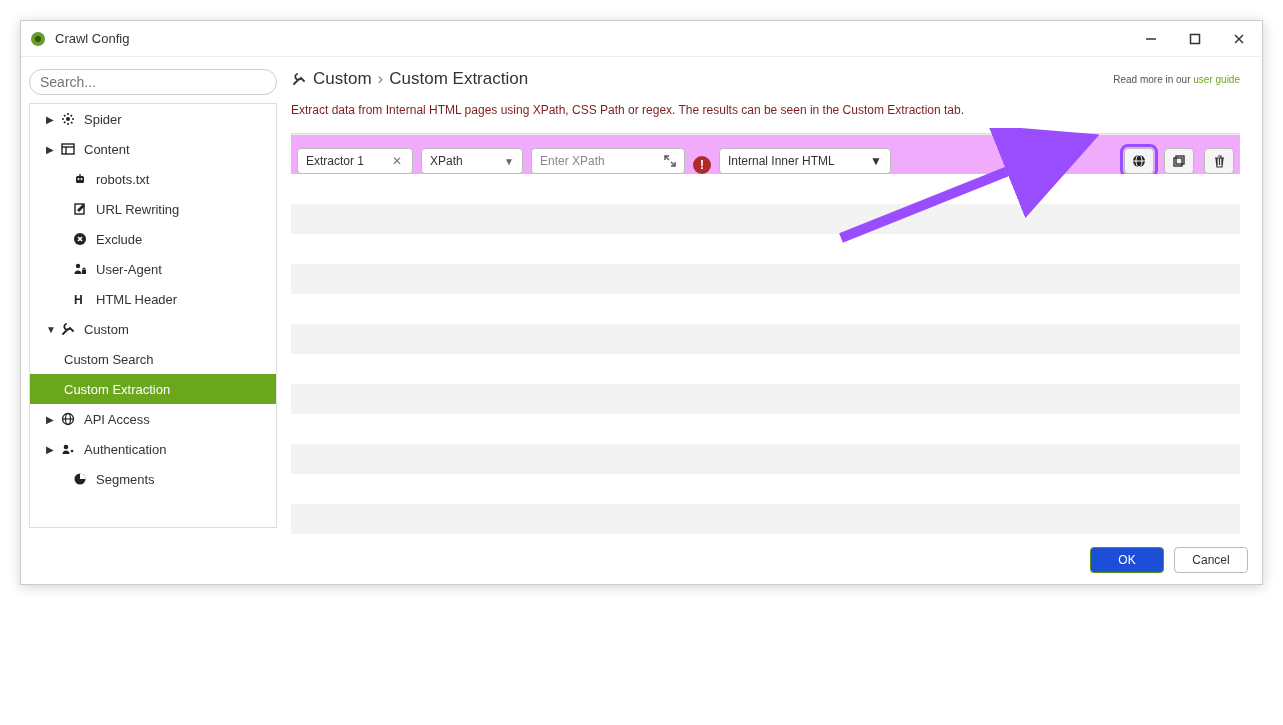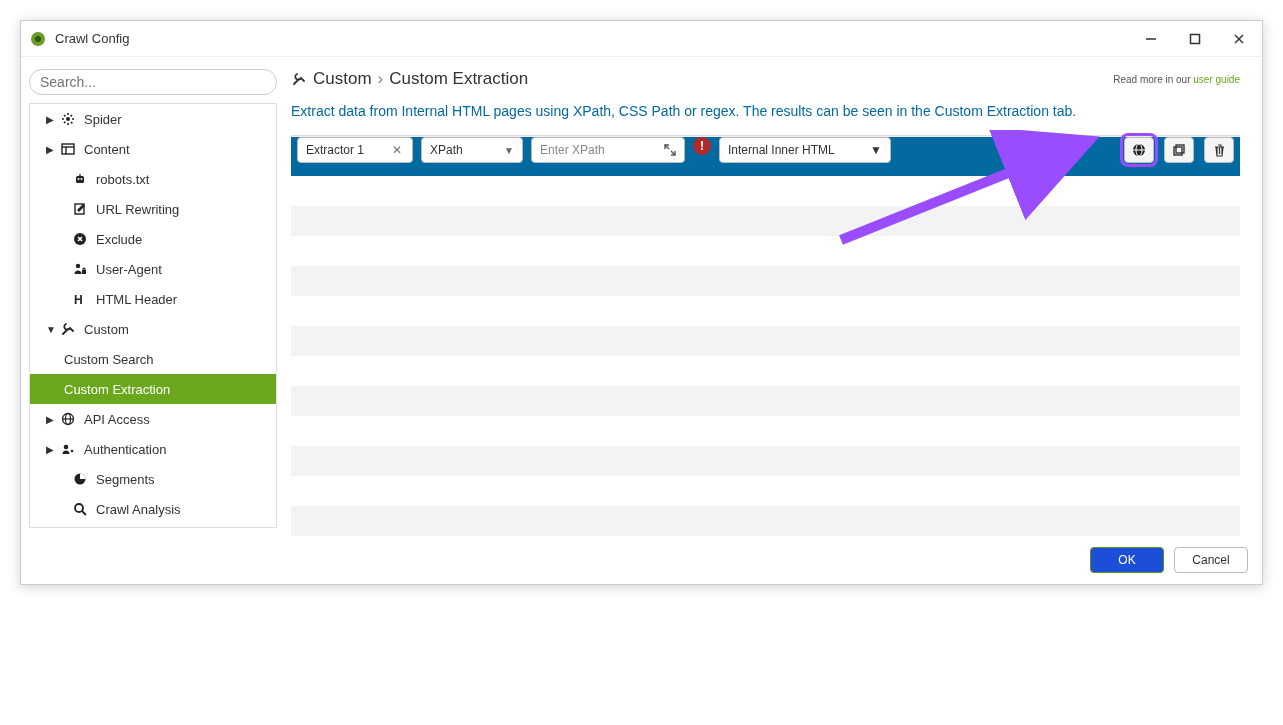--- a/index.html
+++ b/index.html
@@ -43,7 +43,7 @@
   .breadcrumb .sep { color:#888; }
   .help-link { margin-left:auto; font-size:10px; color:#555; }
   .help-link a { color:#6aa71d; text-decoration:none; }
-  .desc { font-size: 14px; color:#0369a1; margin: 14px 0 16px 0; }
+  .desc { font-size: 12px; color:#7f1d1d; margin: 14px 0 16px 0; }
   .divider { border-top:1px solid #ddd; }
   .extractor-area { flex:1; position:relative; margin-top:0; display:flex; flex-direction:column; }
   .extractor-row {

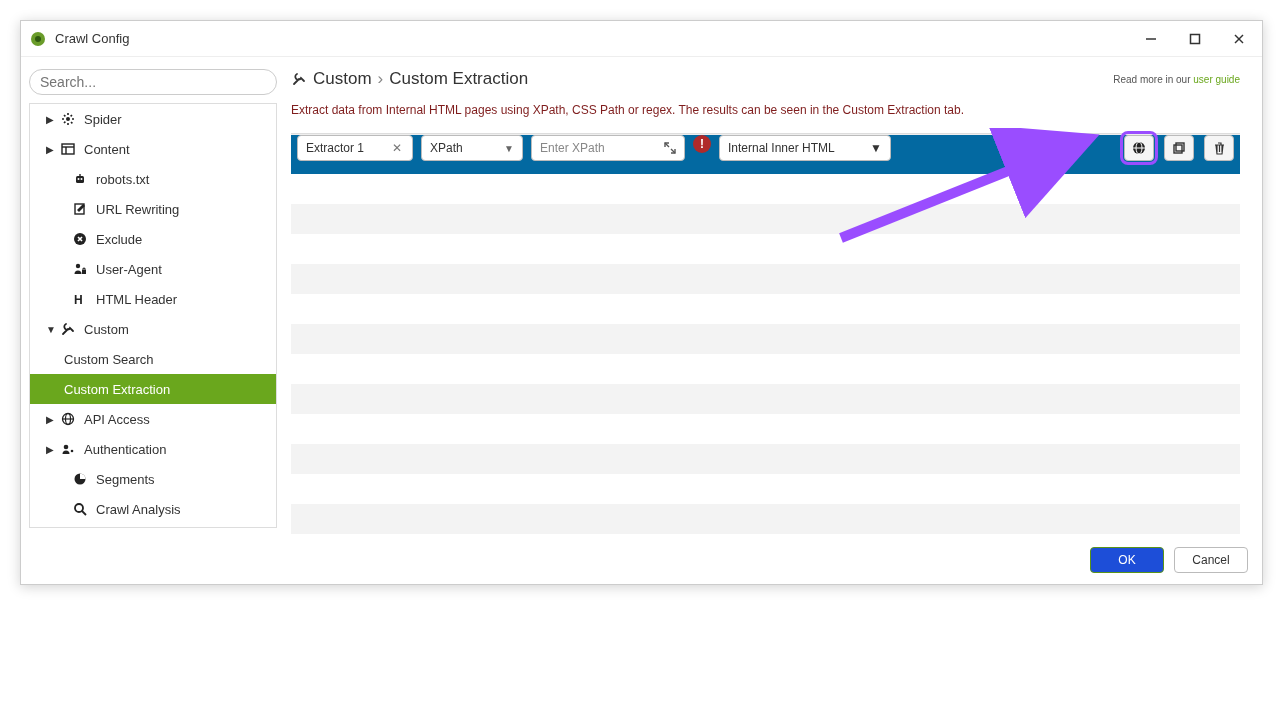--- a/index.html
+++ b/index.html
@@ -47,8 +47,8 @@
   .divider { border-top:1px solid #ddd; }
   .extractor-area { flex:1; position:relative; margin-top:0; display:flex; flex-direction:column; }
   .extractor-row {
-    display:flex; align-items:flex-start; gap:8px; height:40px; padding: 0 6px;
-    border-top:1px solid #eee; background:#0369a1;
+    display:flex; align-items:flex-end; gap:8px; height:40px; padding: 0 6px;
+    border-top:1px solid #eee; background:#f0abfc;
   }
   .extractor-row:nth-child(odd){ }
   .stripe-row { height:30px; }

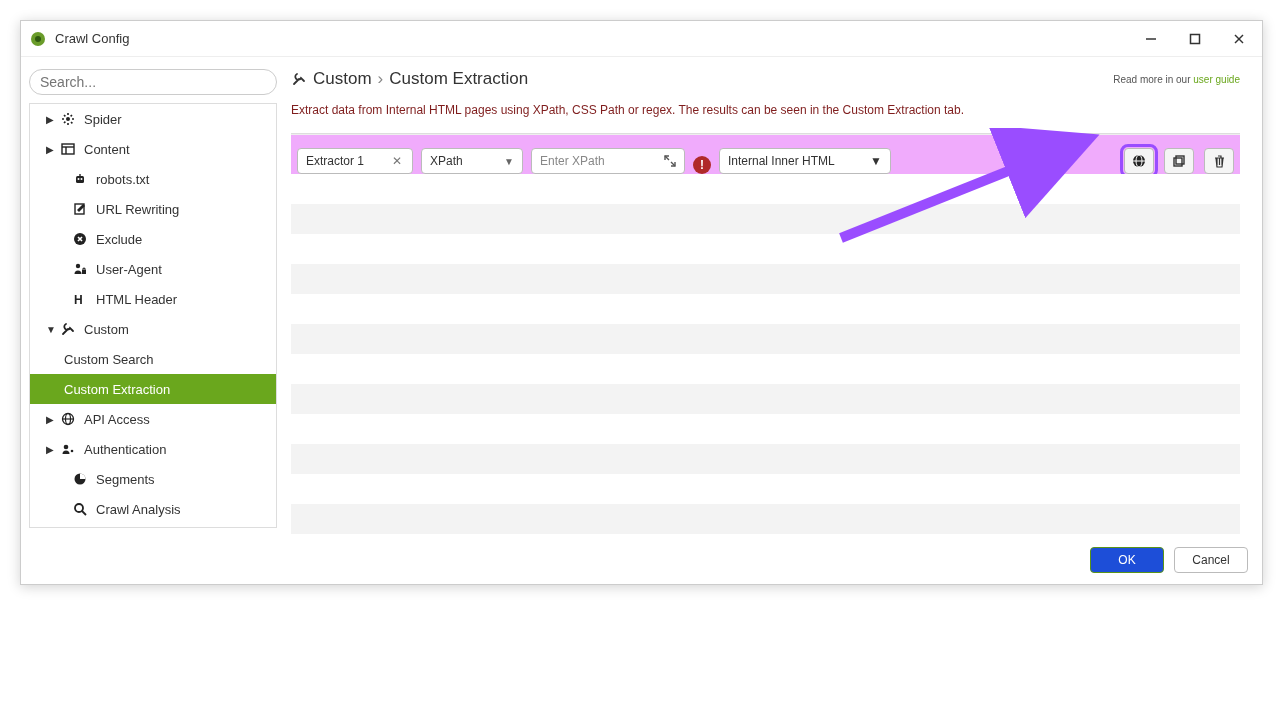--- a/index.html
+++ b/index.html
@@ -259,16 +259,6 @@
             </span>
             <span class="lbl">Segments</span>
           </div>
-          <div class="tree-item level2">
-            <span class="arrow"></span>
-            <span class="ico">
-              <svg width="14" height="14" viewBox="0 0 14 14">
-                <circle cx="6" cy="6" r="4" fill="none" stroke="#222" stroke-width="1.8"></circle>
-                <line x1="9" y1="9" x2="13" y2="13" stroke="#222" stroke-width="1.8"></line>
-              </svg>
-            </span>
-            <span class="lbl">Crawl Analysis</span>
-          </div>
         </div>
     </div>
 

